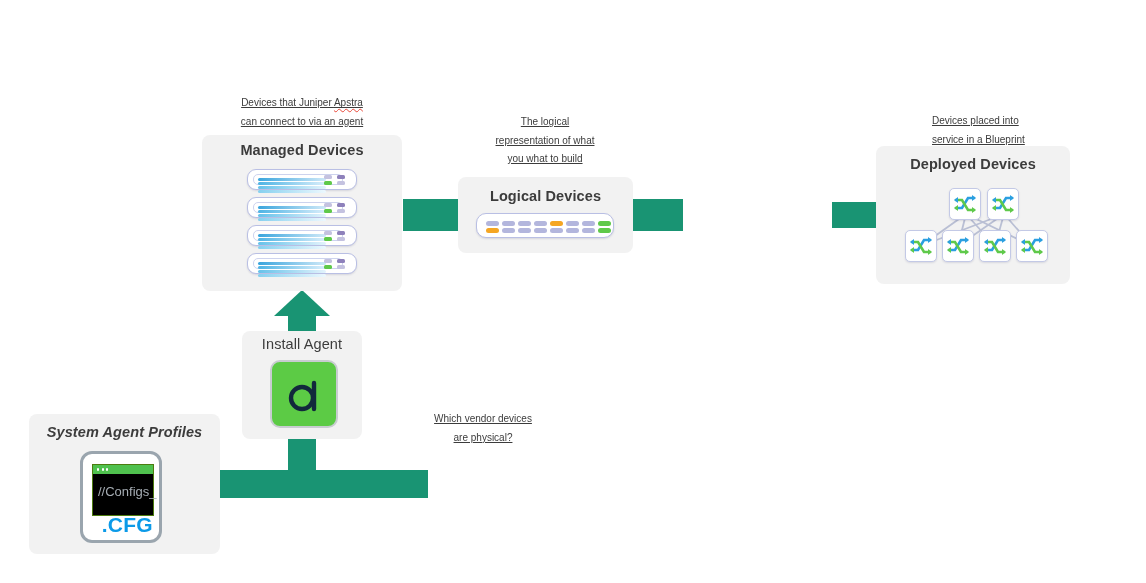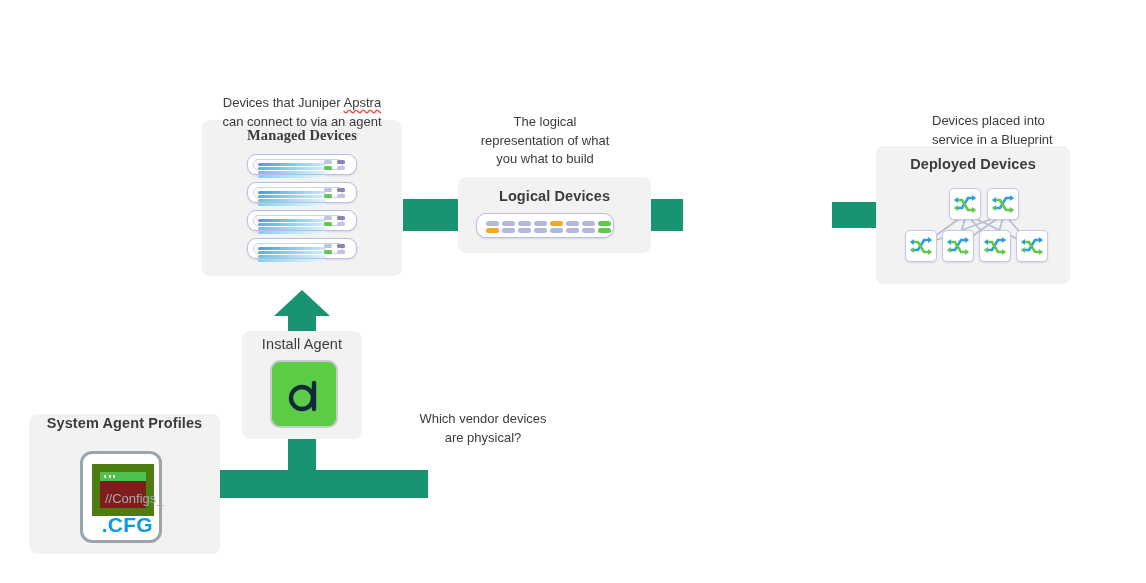--- a/index.html
+++ b/index.html
@@ -65,10 +65,11 @@
   .caption {
     position: absolute;
     text-align: center;
-    font-size: 13px;
+    font-size: 10px;
     line-height: 18.5px;
     color: #3c3c3c;
     z-index: 3;
+    text-decoration: underline;
   }
   .squiggle {
     text-decoration: underline wavy #e8493a;

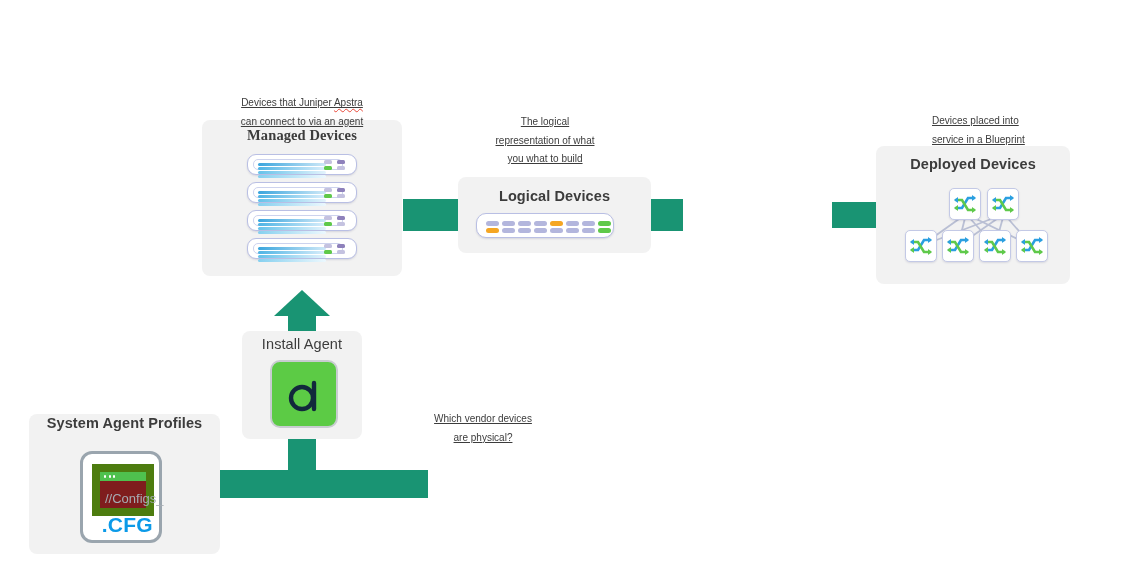--- a/index.html
+++ b/index.html
@@ -216,7 +216,7 @@
     <span>can connect to via an agent</span>
   </div>
 
-  <div class="panel" style="left:202px; top:120px; width:200px; height:156px;font-family:Liberation Serif, serif;">
+  <div class="panel" style="left:202px; top:135px; width:200px; height:156px;">
     <div class="panel-title" style="top:7px;">Managed Devices</div>
 
     <div class="device" style="left:45px; top:34px; width:110px; height:21px;">

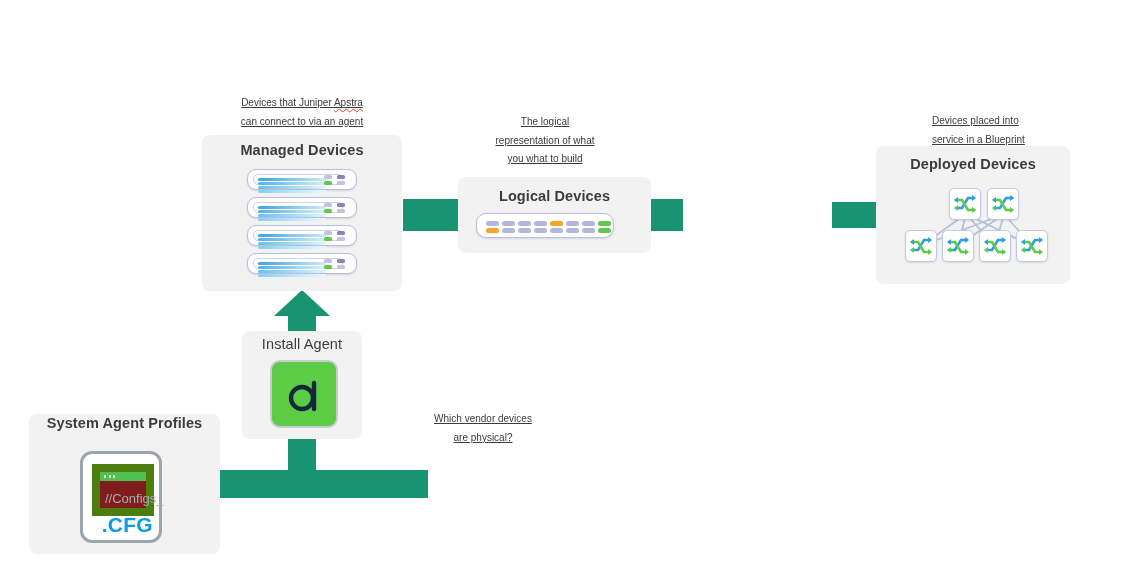--- a/index.html
+++ b/index.html
@@ -278,7 +278,7 @@
     <span>you what to build</span>
   </div>
 
-  <div class="panel" style="left:458px; top:177px; width:193px; height:76px;">
+  <div class="panel" style="left:458px; top:177px; width:175px; height:76px;">
     <div class="panel-title" style="top:11px;">Logical Devices</div>
 
     <div class="logical" style="left:18px; top:36px; width:138px; height:25px;">

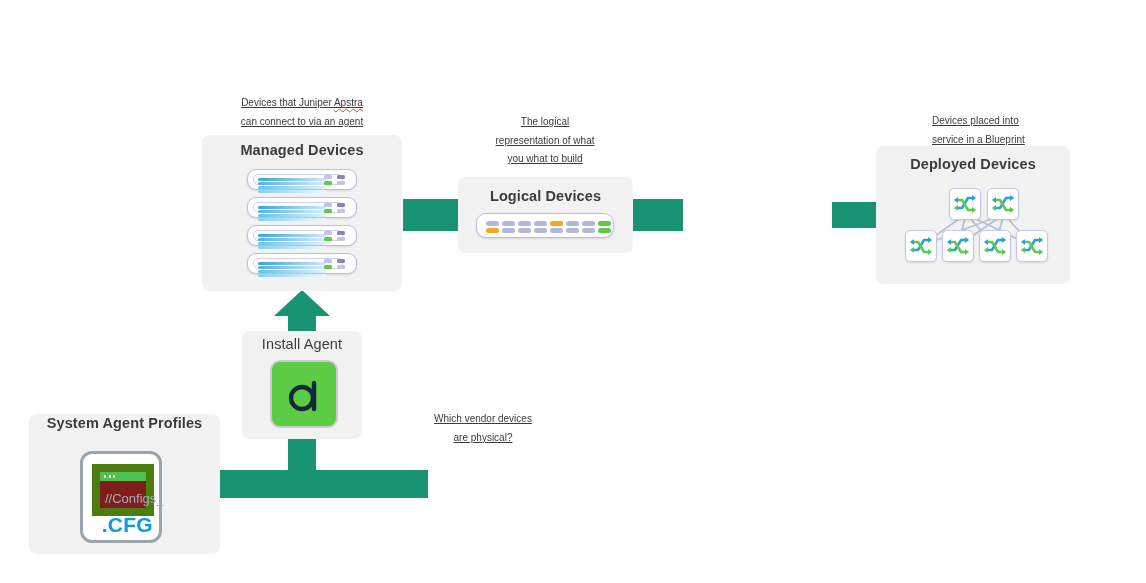--- a/index.html
+++ b/index.html
@@ -417,7 +417,7 @@
   </div>
 
   <div class="panel" style="left:29px; top:414px; width:191px; height:140px;">
-    <div class="panel-title" style="top:1px;">System Agent Profiles</div>
+    <div class="panel-title" style="top:10px;font-style:italic;">System Agent Profiles</div>
 
     <div class="doc-tile" style="left:51px; top:37px; width:82px; height:92px;">
       <div class="win" style="left:9px; top:10px; width:62px; height:52px;">

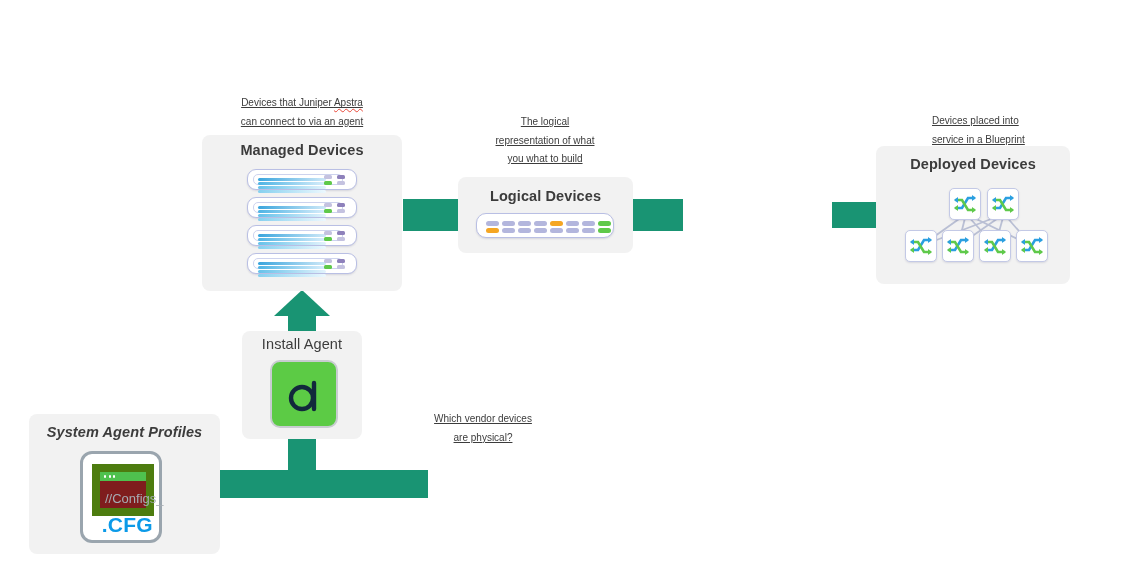--- a/index.html
+++ b/index.html
@@ -140,8 +140,8 @@
   .win {
     position: absolute;
     box-sizing: border-box;
-    border: 8px solid #4d7c0f;
-    background: #7f1d1d;
+    border: 1px solid #4d7c0f;
+    background: #000000;
   }
   .win-bar {
     position: absolute;

